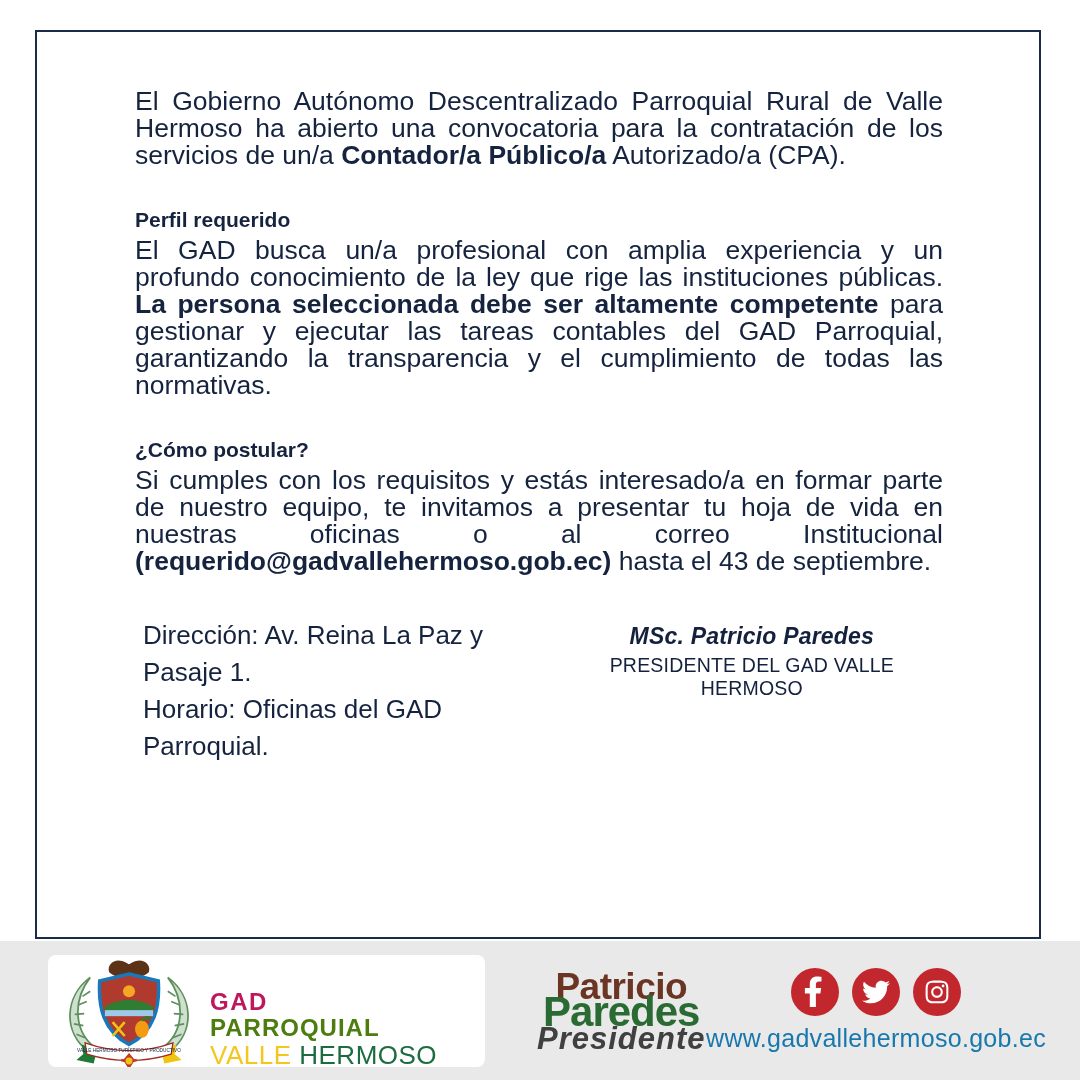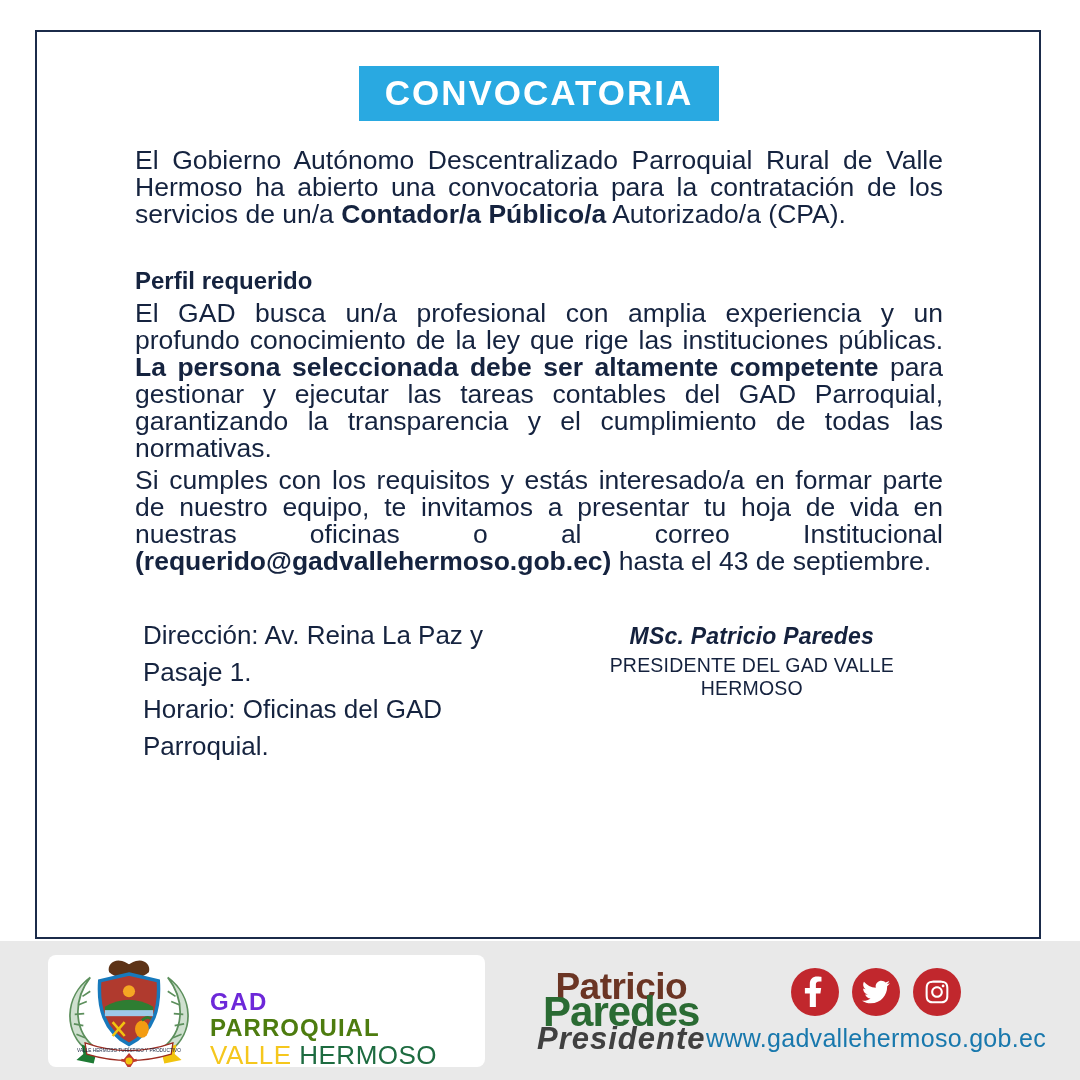--- a/index.html
+++ b/index.html
@@ -68,7 +68,6 @@
 <div class="frame">
   <div class="content">
 
-    <div class="banner">CONVOCATORIA</div>
 
 
     <div class="para intro"><span>El Gobierno Autónomo Descentralizado Parroquial Rural de Valle Hermoso ha abierto una convocatoria para la contratación de los servicios de un/a </span><span class="b">Contador/a Público/a</span><span> Autorizado/a (CPA).</span></div>

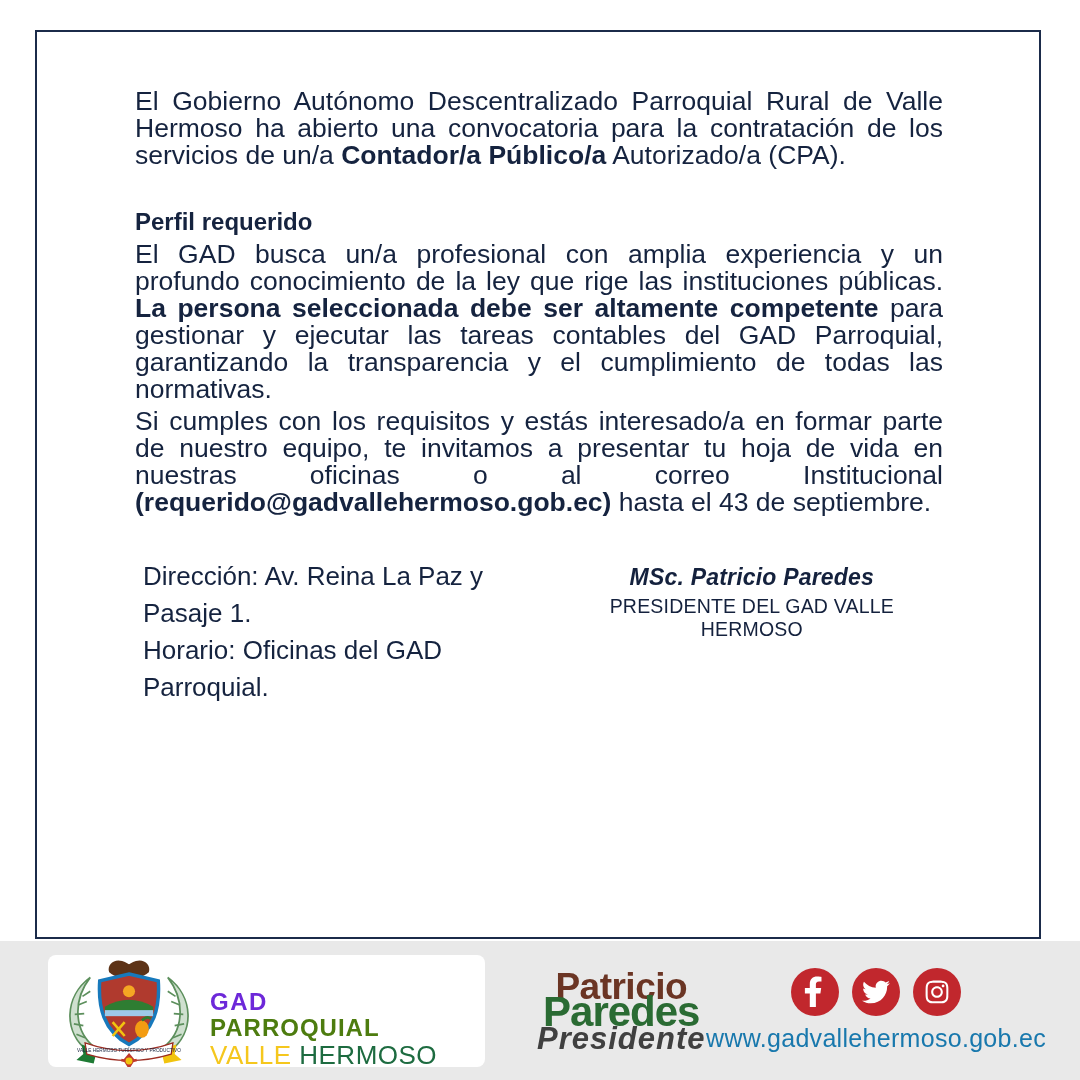--- a/index.html
+++ b/index.html
@@ -27,7 +27,7 @@
   }
   .para .b{font-weight:bold;}
   .intro{margin-top:26px;}
-  .sec-head{margin-top:39px;font-weight:bold;font-size:24px;color:#15233f;}
+  .sec-head{margin-top:39px;font-weight:bold;font-size:21px;color:#15233f;}
   .sec-body{margin-top:5px;}
   .contact-row{margin-top:42px;display:flex;justify-content:space-between;align-items:flex-start;}
   .contact{font-size:26px;line-height:37px;color:#15233f;margin-left:8px;}

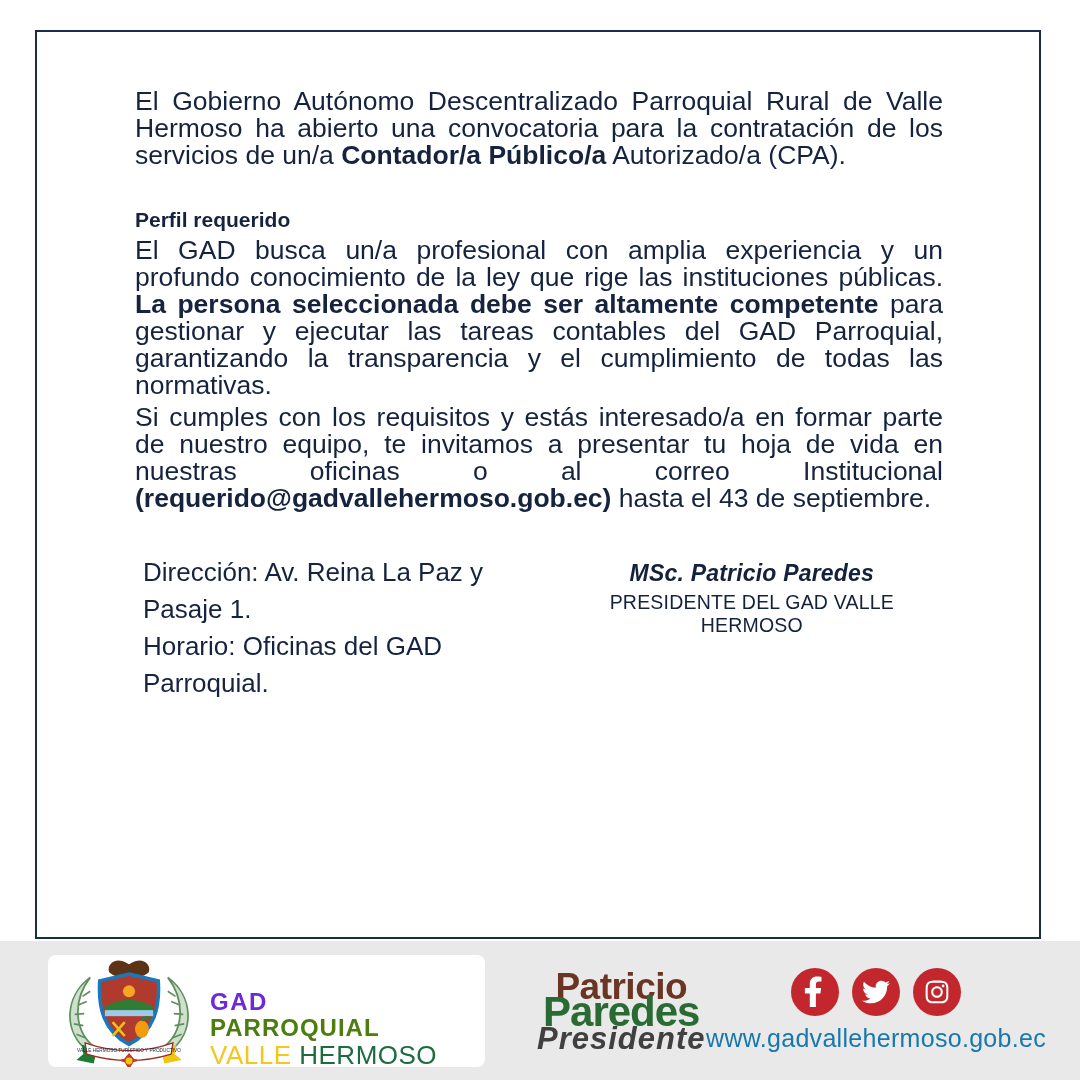--- a/index.html
+++ b/index.html
@@ -75,6 +75,7 @@
     <div class="sec-head">Perfil requerido</div>
     <div class="para sec-body"><span>El GAD busca un/a profesional con amplia experiencia y un profundo conocimiento de la ley que rige las instituciones públicas. </span><span class="b">La persona seleccionada debe ser altamente competente</span><span> para gestionar y ejecutar las tareas contables del GAD Parroquial, garantizando la transparencia y el cumplimiento de todas las normativas.</span></div>
 
+    <div class="sec-head">¿Cómo postular?</div>
     <div class="para sec-body"><span>Si cumples con los requisitos y estás interesado/a en formar parte de nuestro equipo, te invitamos a presentar tu hoja de vida en nuestras oficinas o al correo Institucional </span><span class="b">(requerido@gadvallehermoso.gob.ec)</span><span> hasta el 43 de septiembre.</span></div>
 
     <div class="contact-row">

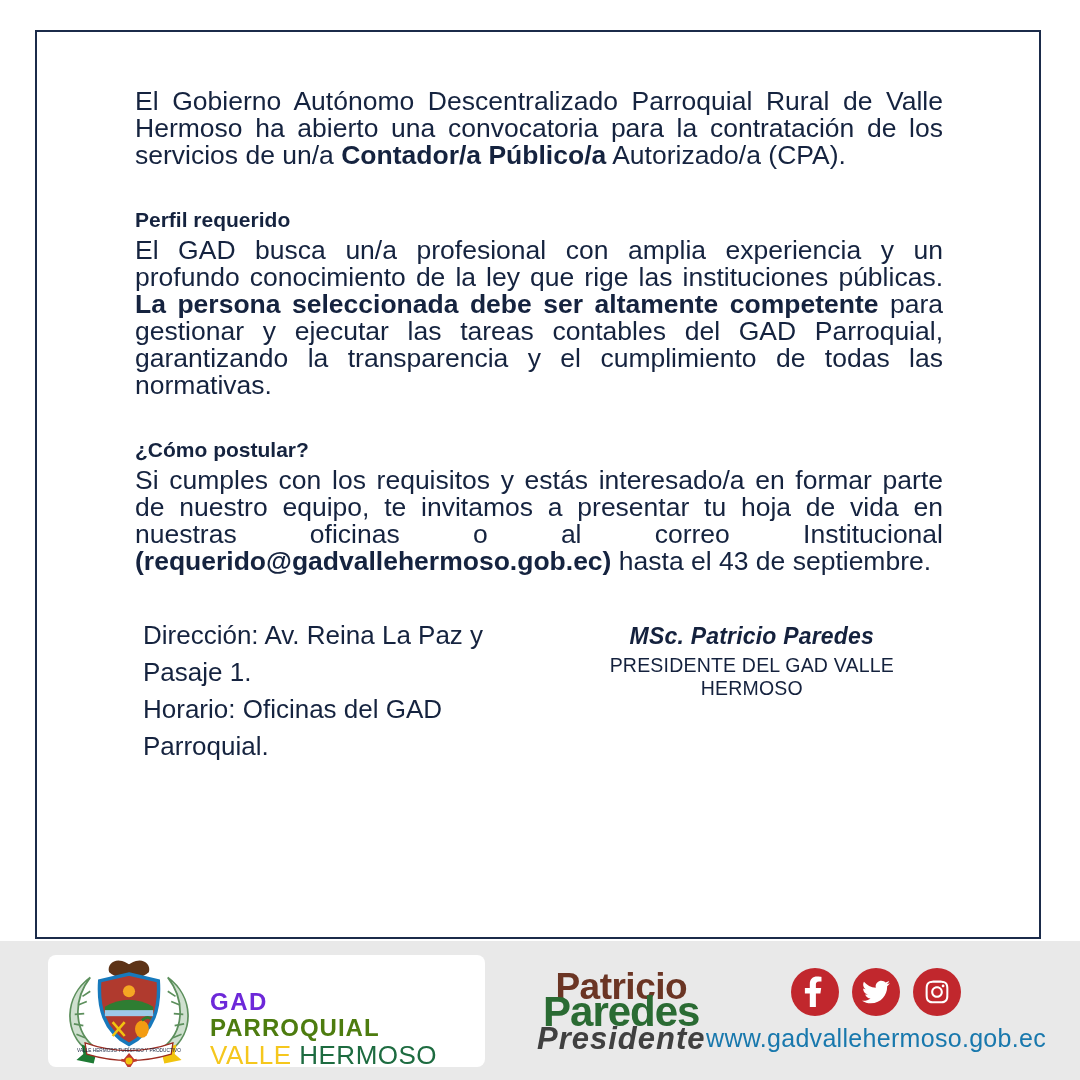--- a/index.html
+++ b/index.html
@@ -44,7 +44,7 @@
   }
   .crest{flex:none;}
   .gad-text{margin-left:6px;line-height:1;}
-  .gad-l1{font-weight:bold;font-size:24px;color:#6d28d9;letter-spacing:1.5px;margin-top:36px;}
+  .gad-l1{font-weight:bold;font-size:24px;color:#be185d;letter-spacing:1.5px;margin-top:36px;}
   .gad-l2{font-weight:bold;font-size:24px;color:#4d7c0f;letter-spacing:1px;margin-top:2px;}
   .gad-l3{font-weight:normal;font-size:26px;margin-top:2px;letter-spacing:0.5px;white-space:nowrap;}
   .gad-valle{color:#f5c71d;}

